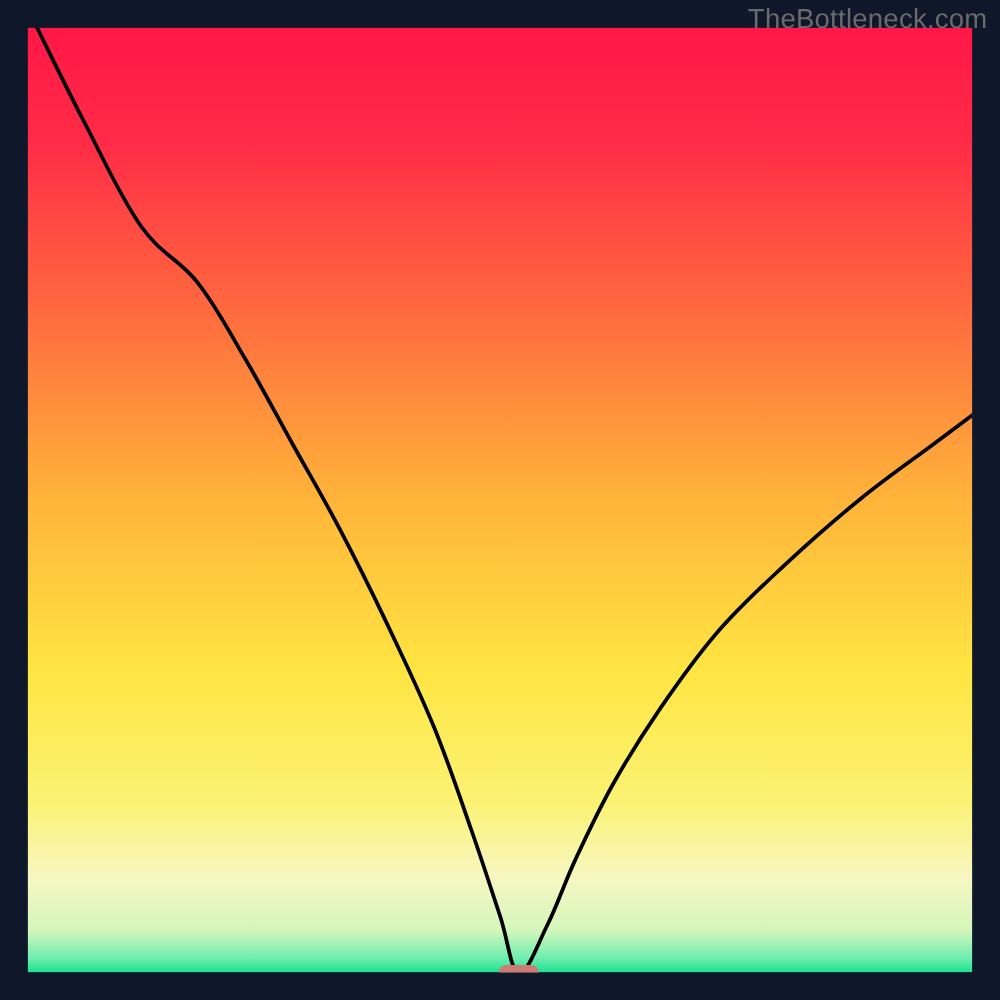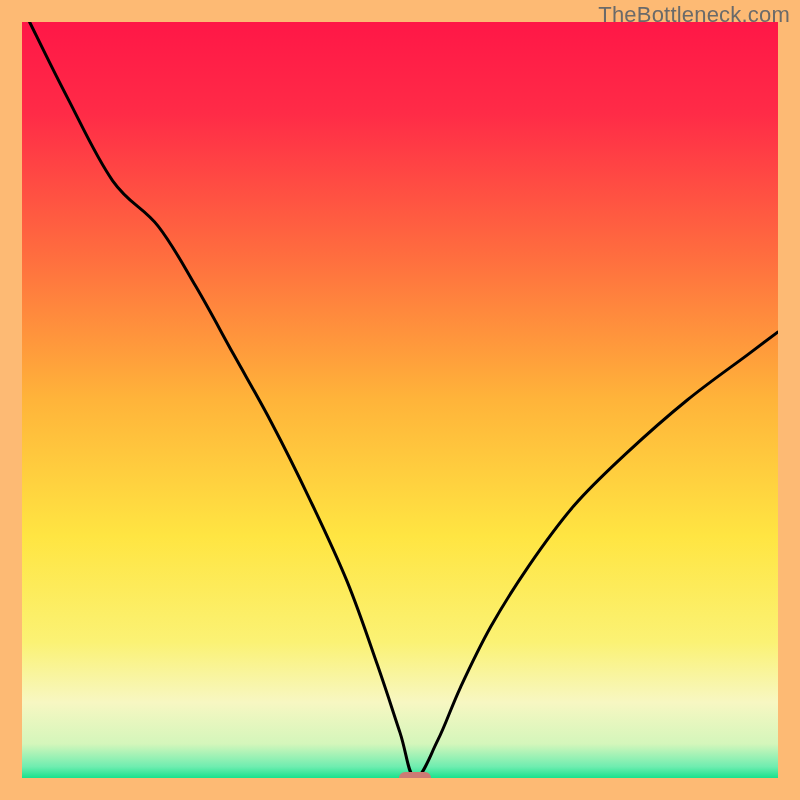--- a/index.html
+++ b/index.html
@@ -16,7 +16,7 @@
     left: 0;
     width: 800px;
     height: 800px;
-    background: #fdba74;
+    background: #0f172a;
   }
   .plot-area {
     position: absolute;

